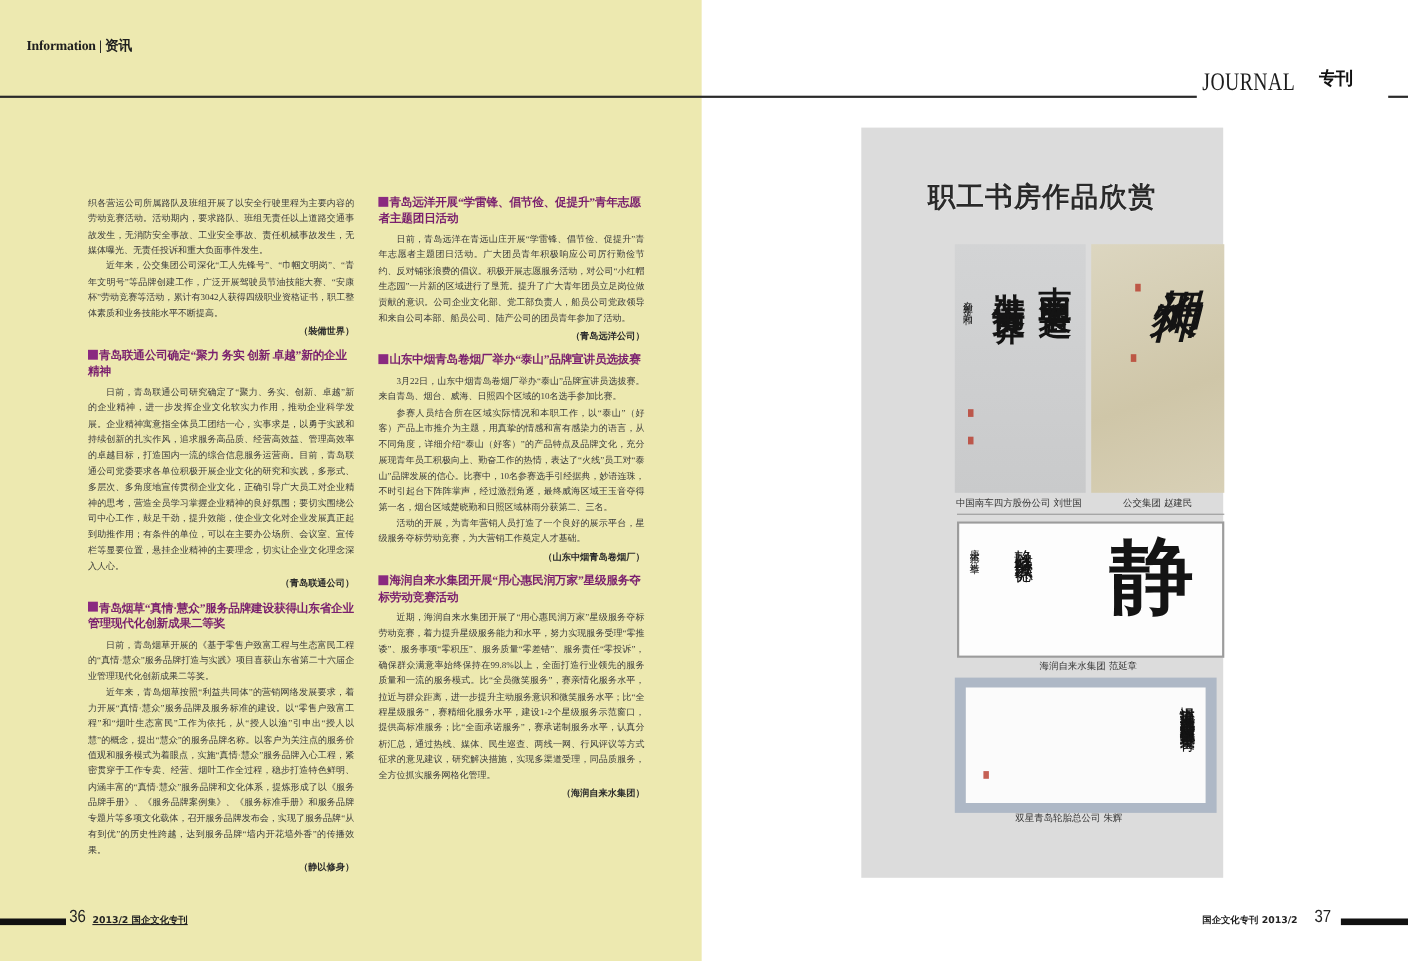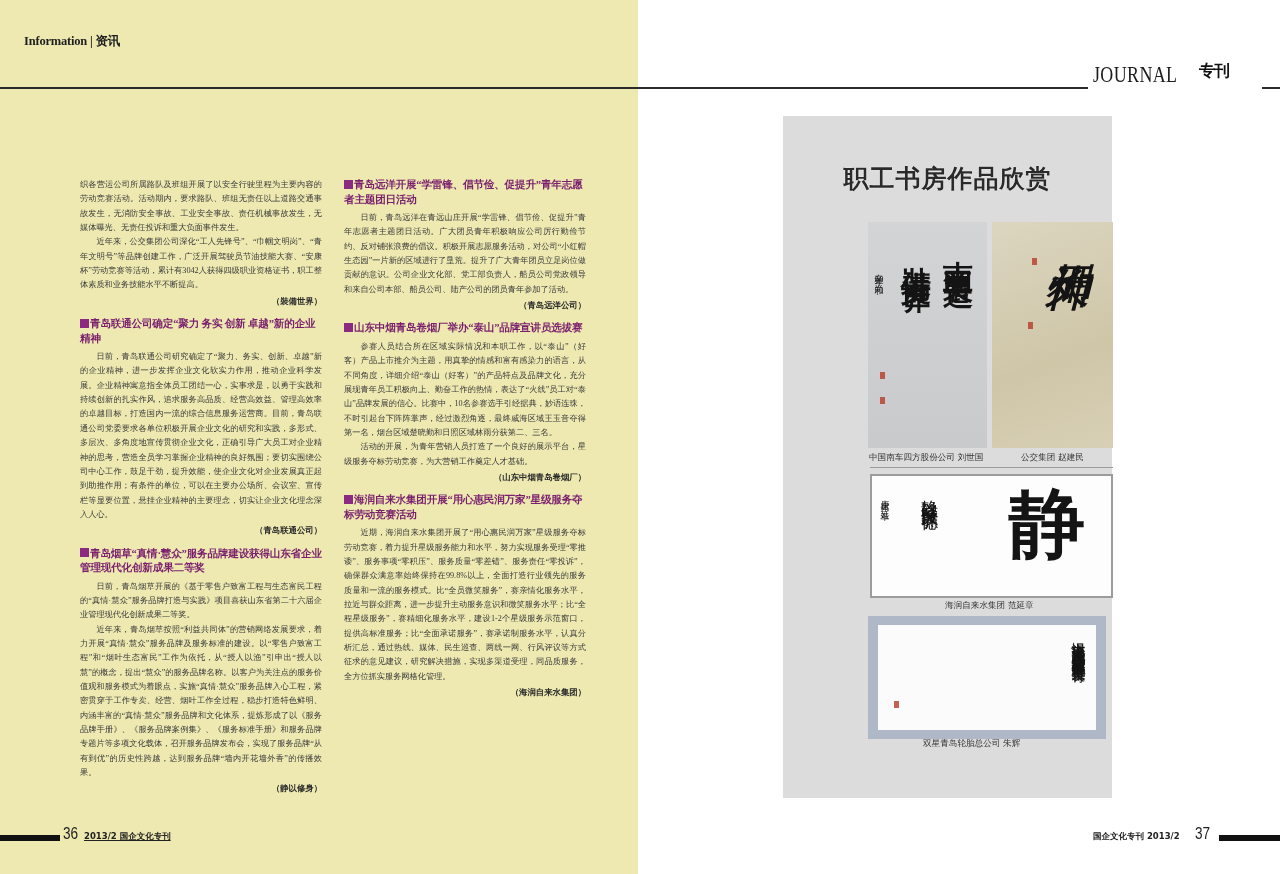--- a/index.html
+++ b/index.html
@@ -92,6 +92,7 @@
   </div>
   <div class="article">
     <h3 class="article-title"><span class="mark"></span><span>山东中烟青岛卷烟厂举办“泰山”品牌宣讲员选拔赛</span></h3>
+    <p class="para">3月22日，山东中烟青岛卷烟厂举办“泰山”品牌宣讲员选拔赛。来自青岛、烟台、威海、日照四个区域的10名选手参加比赛。</p>
     <p class="para">参赛人员结合所在区域实际情况和本职工作，以“泰山”（好客）产品上市推介为主题，用真挚的情感和富有感染力的语言，从不同角度，详细介绍“泰山（好客）”的产品特点及品牌文化，充分展现青年员工积极向上、勤奋工作的热情，表达了“火线”员工对“泰山”品牌发展的信心。比赛中，10名参赛选手引经据典，妙语连珠，不时引起台下阵阵掌声，经过激烈角逐，最终威海区域王玉音夺得第一名，烟台区域楚晓勤和日照区域林雨分获第二、三名。</p>
     <p class="para">活动的开展，为青年营销人员打造了一个良好的展示平台，星级服务夺标劳动竞赛，为大营销工作奠定人才基础。</p>
     <p class="source">（山东中烟青岛卷烟厂）</p>

